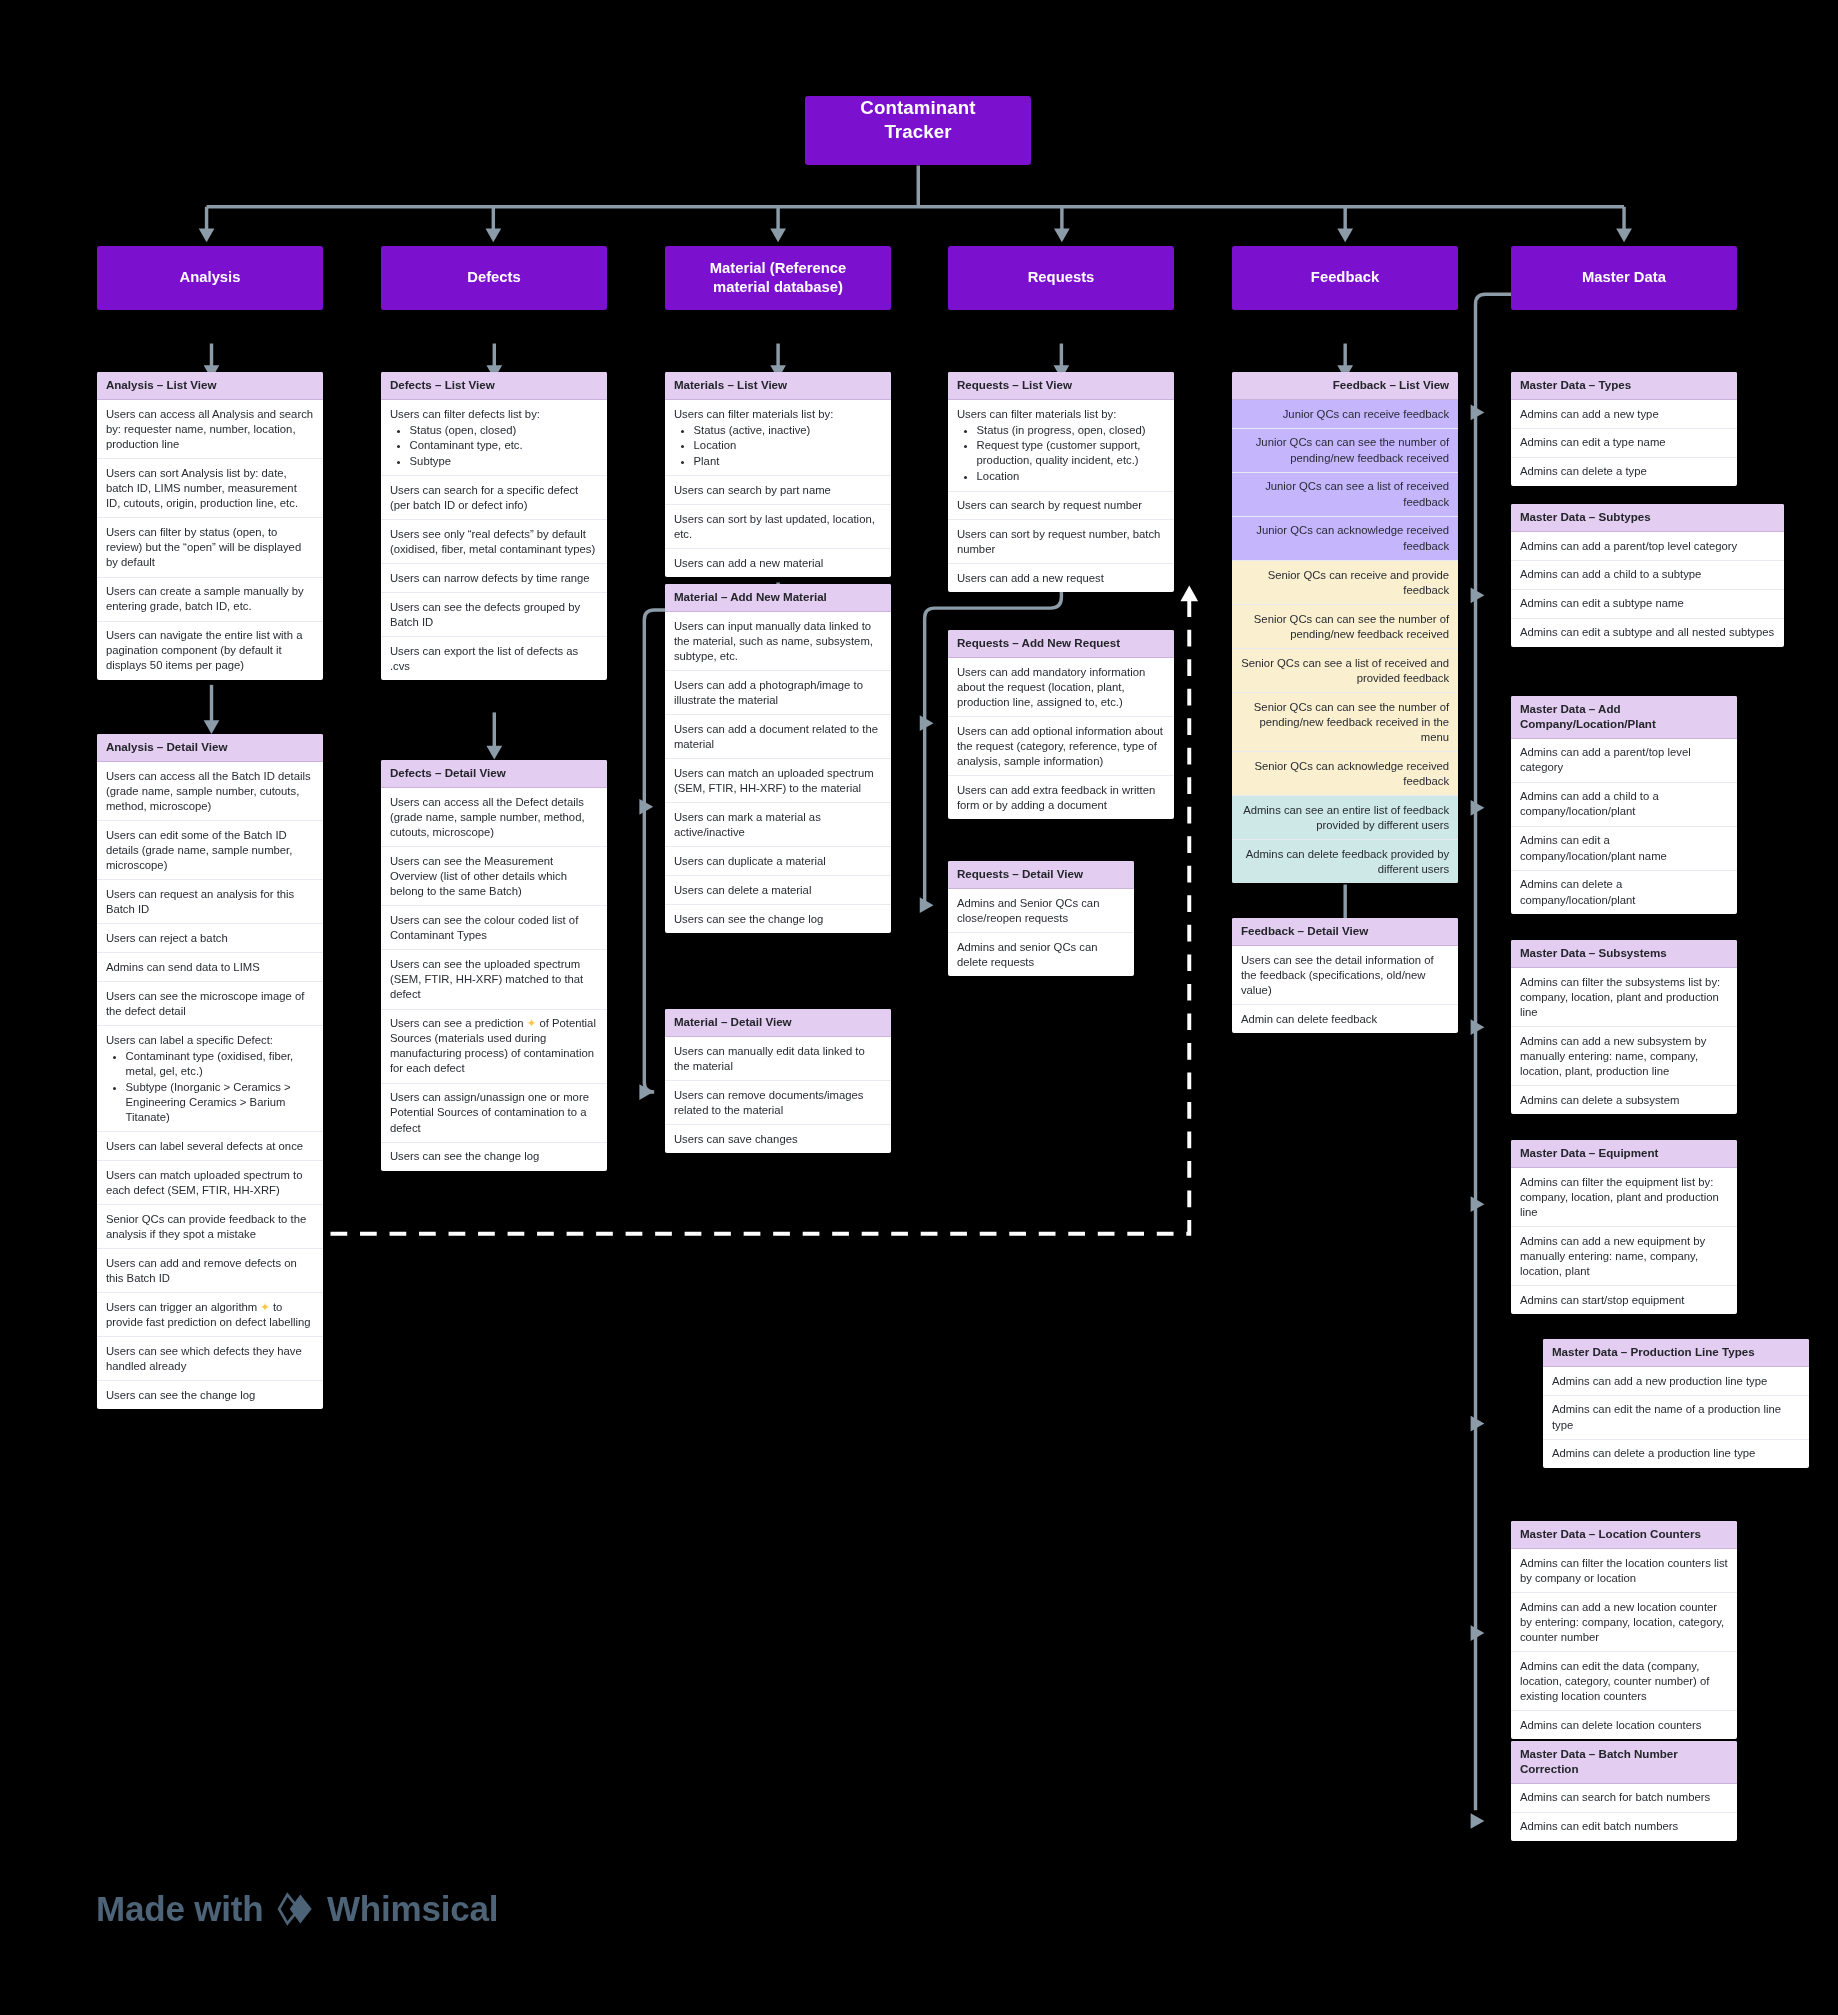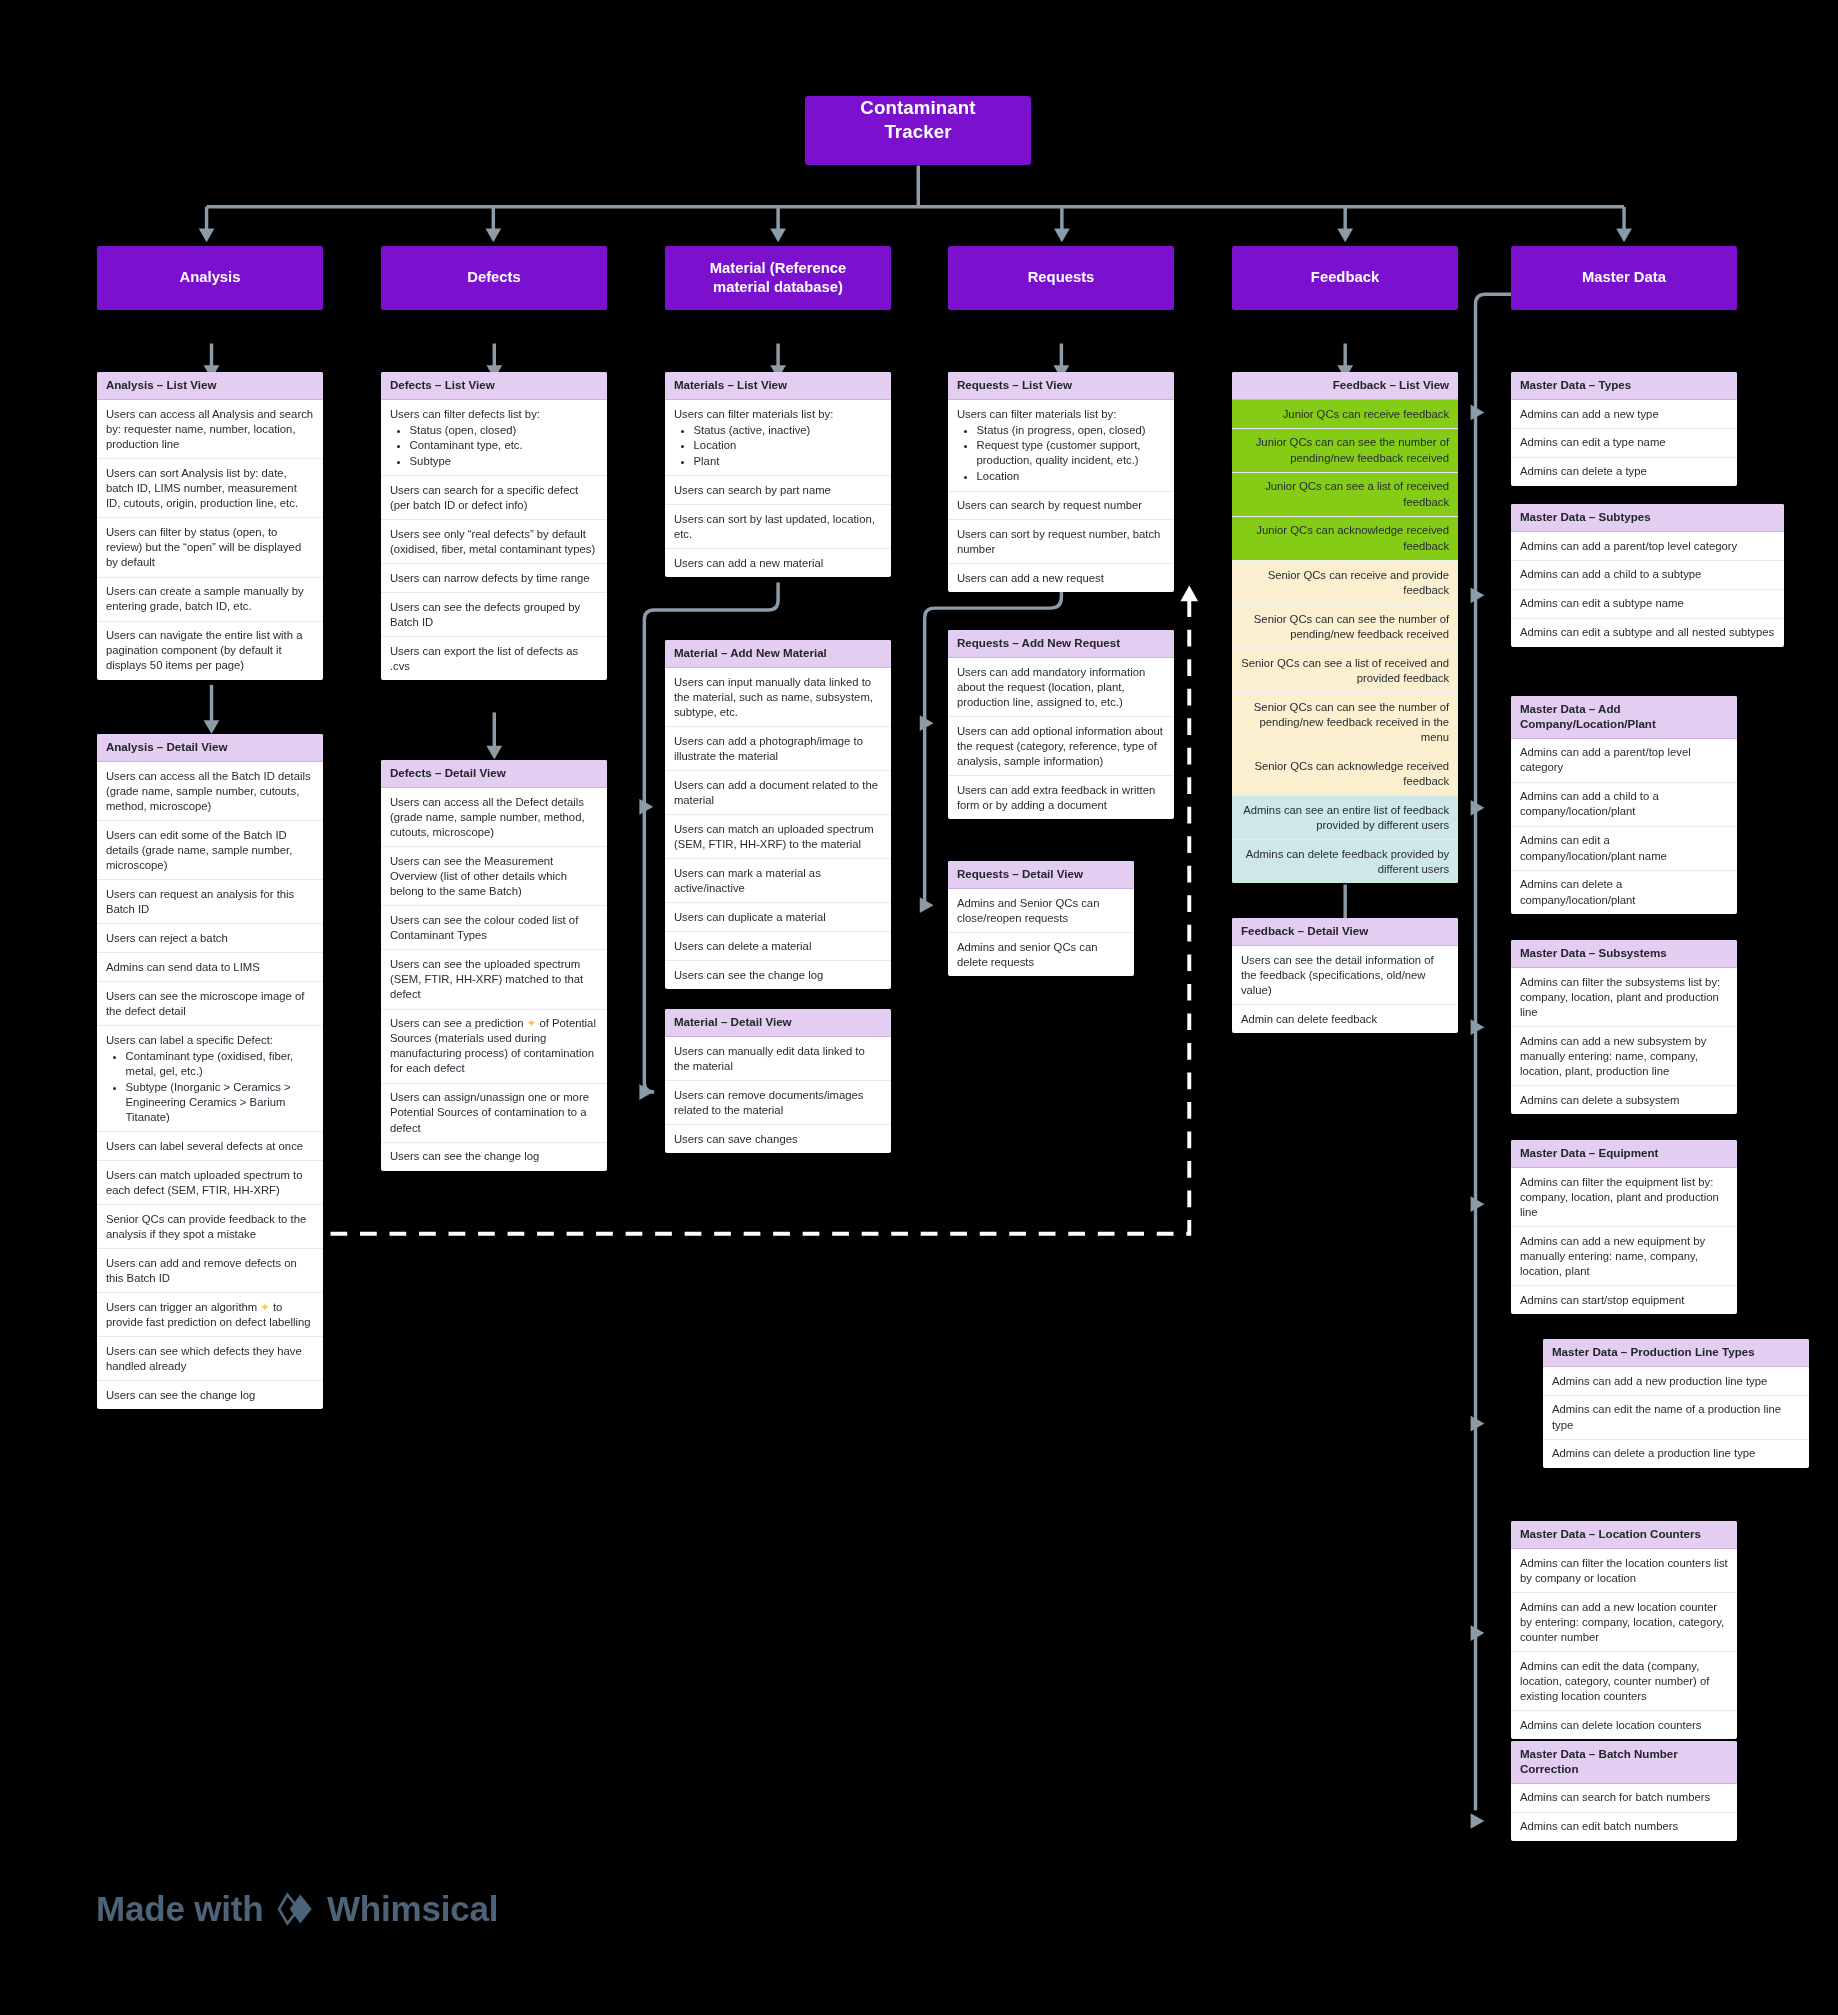--- a/index.html
+++ b/index.html
@@ -74,7 +74,7 @@
     list-style: disc;
   }
   .card .row ul li { margin-top: 0.5px; }
-  .row.blue   { background: #84cc16; padding-left: 8px; }
+  .row.blue   { background: #c4b5fd; padding-left: 8px; }
   .row.yellow { background: #FAEFCE; }
   .row.teal   { background: #CDE8E6; }
   .sparkle { color: #F7C84B; }

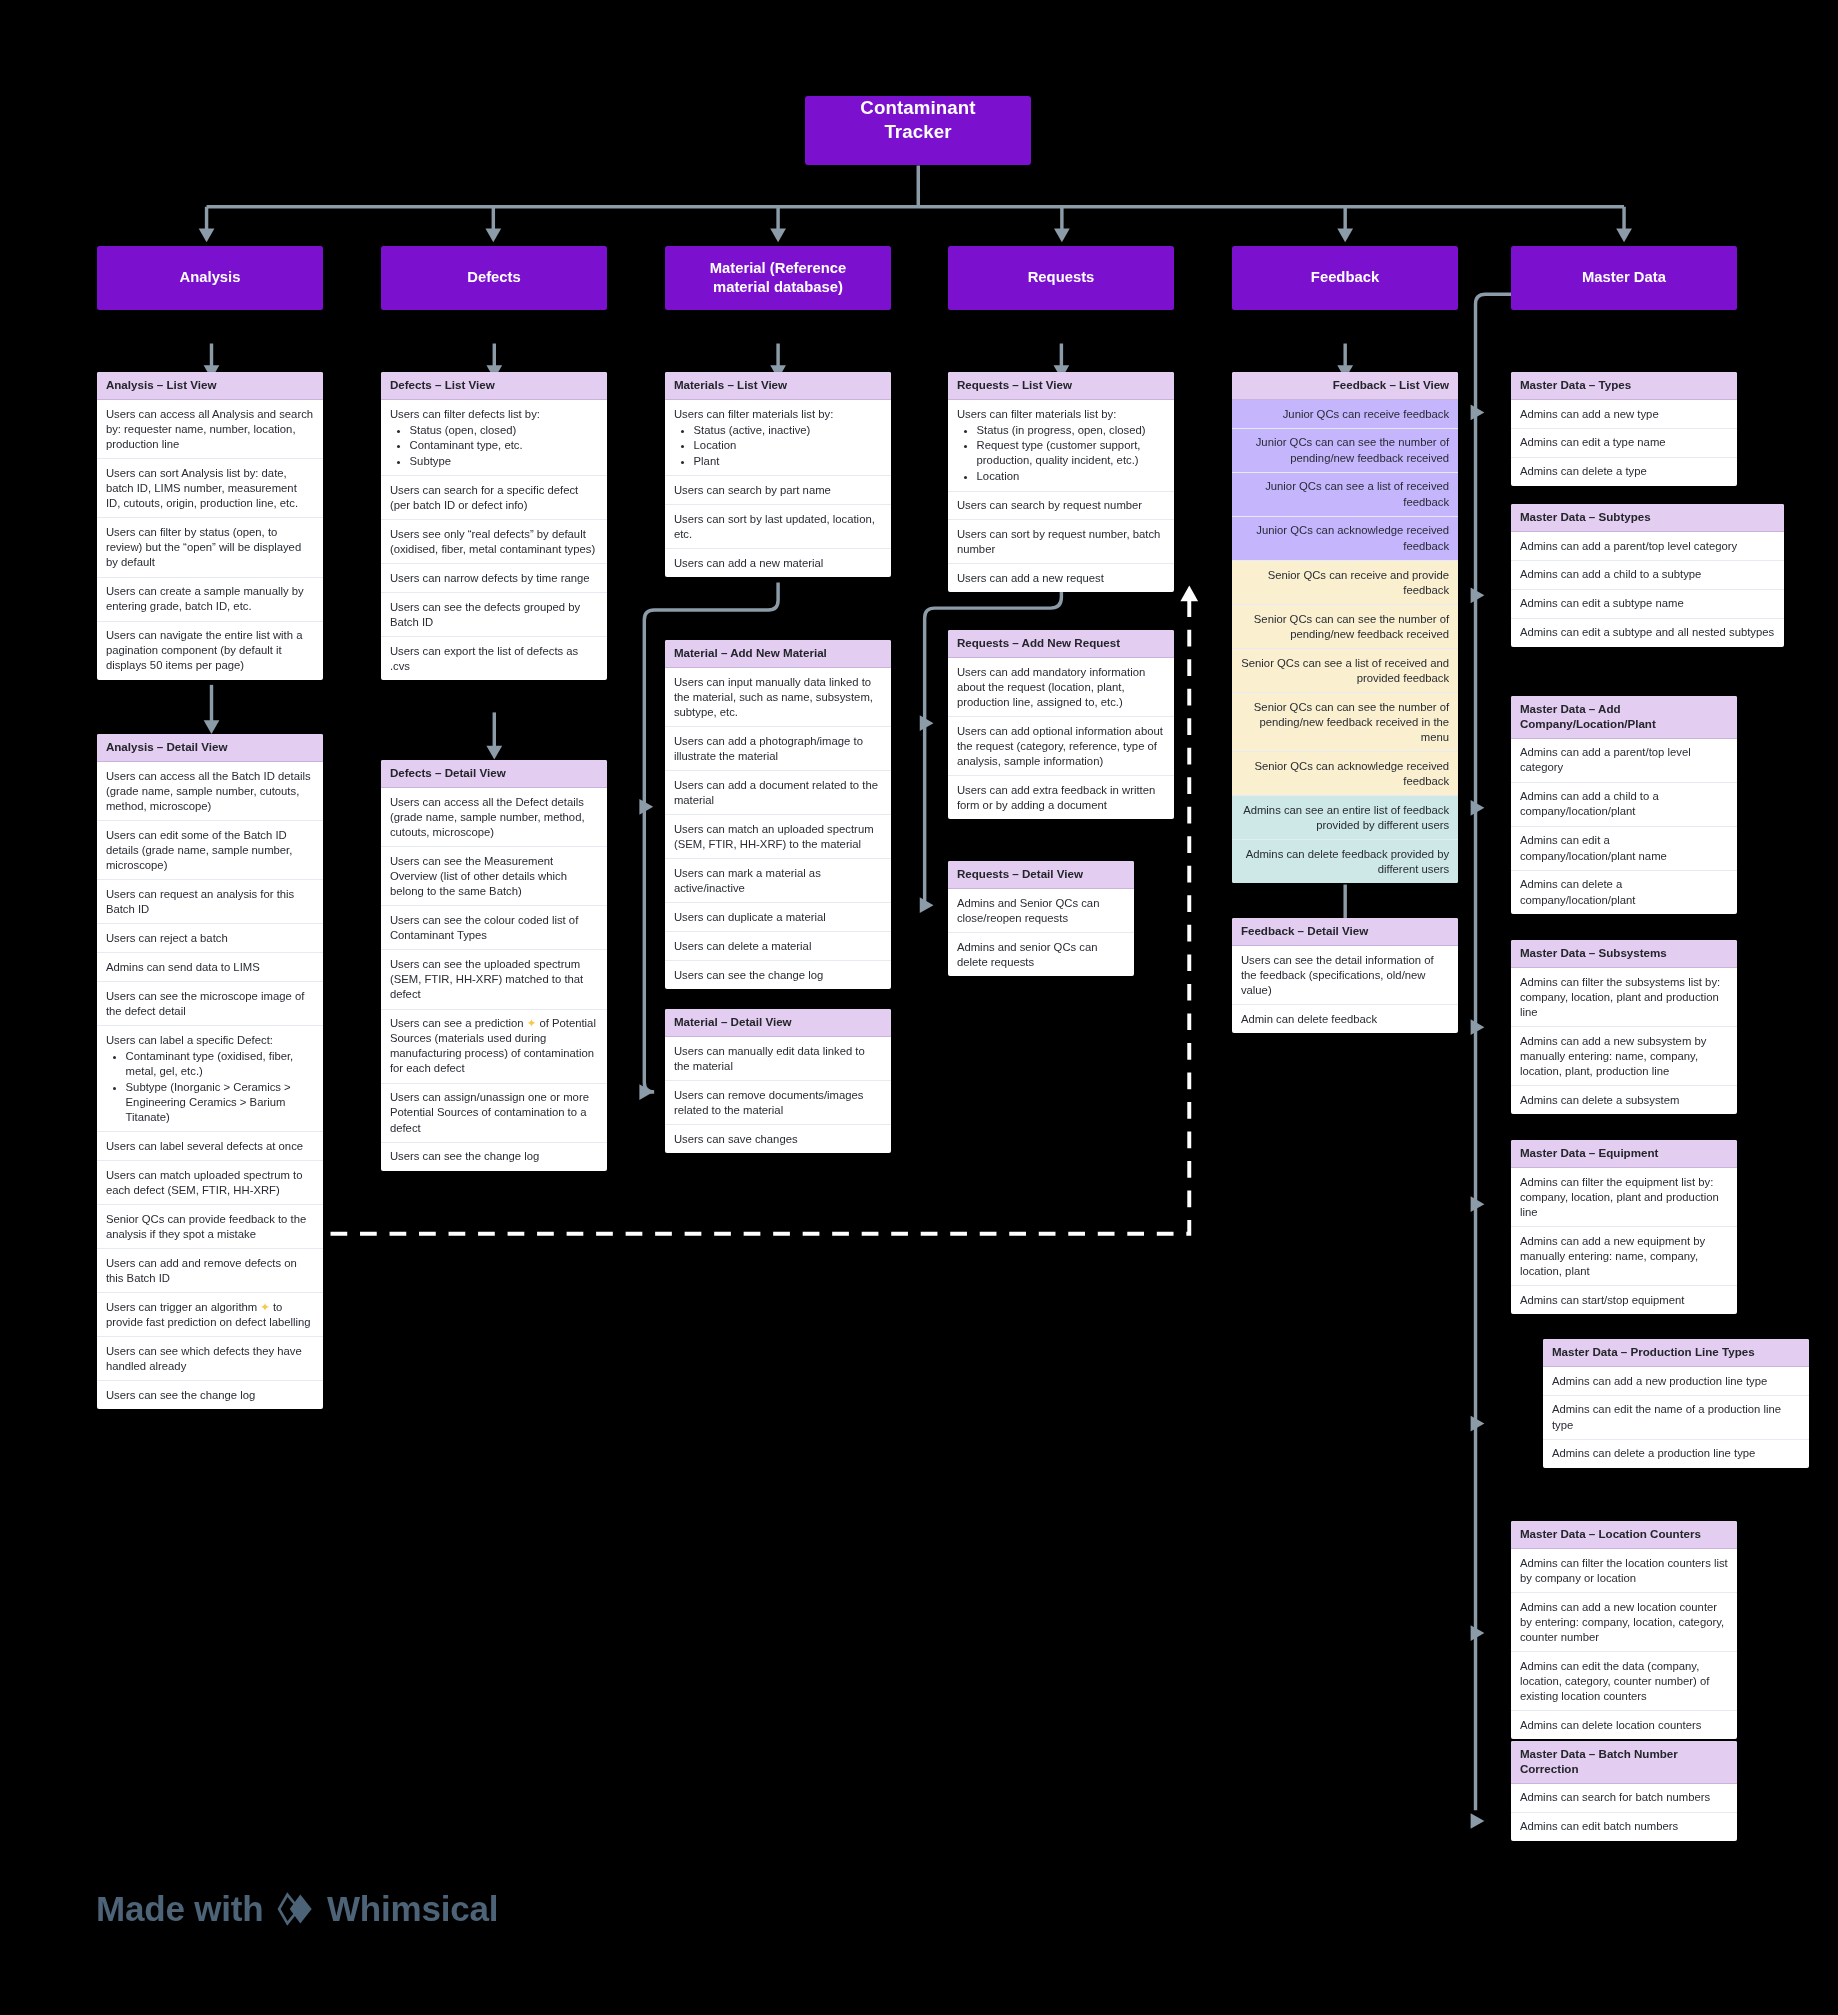--- a/index.html
+++ b/index.html
@@ -255,7 +255,7 @@
         <div class="row"><span>Users can sort by last updated, location, etc.</span></div>
         <div class="row"><span>Users can add a new material</span></div>
       </div>
-      <div class="card" style="left: 665px; top: 640px; width: 226px;">
+      <div class="card" style="left: 665px; top: 584px; width: 226px;">
         <div class="hdr">Material – Add New Material</div>
         <div class="row"><span>Users can input manually data linked to the material, such as name, subsystem, subtype, etc.</span></div>
         <div class="row"><span>Users can add a photograph/image to illustrate the material</span></div>

